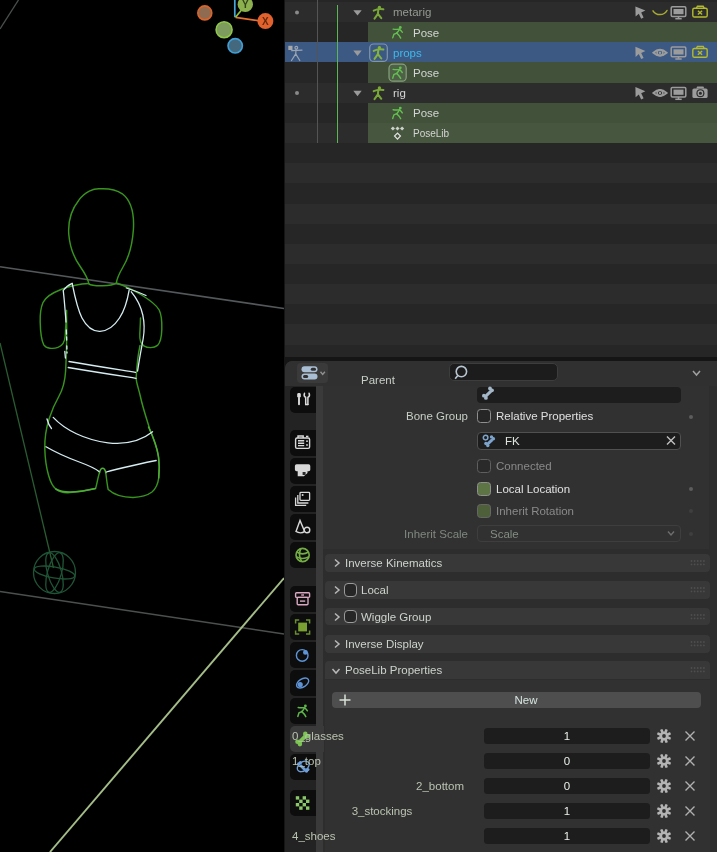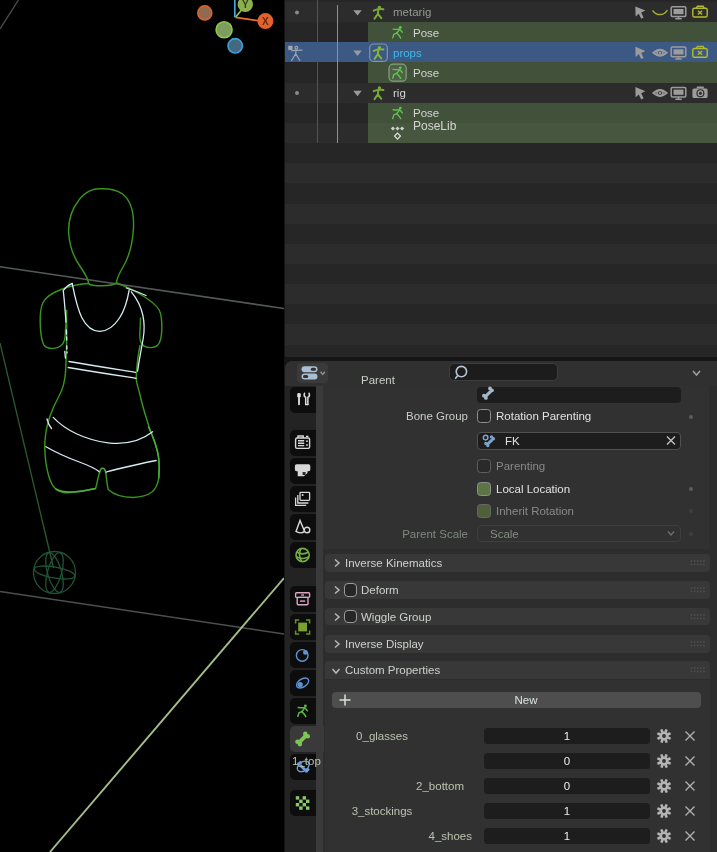--- a/index.html
+++ b/index.html
@@ -207,7 +207,7 @@
 <div class="txt" style="left:128px;top:64.8px;color:#d4d4d4;font-size:11.5px">Pose</div>
 <div class="txt" style="left:108px;top:85.0px;color:#d4d4d4;font-size:11.5px">rig</div>
 <div class="txt" style="left:128px;top:105.1px;color:#d4d4d4;font-size:11.5px">Pose</div>
-<div class="txt" style="left:128px;top:118px;color:#d4d4d4;font-size:12px">PoseLib</div>
+<div class="txt" style="left:128px;top:126px;color:#d4d4d4;font-size:10px">PoseLib</div>
 </div>
 <div class="a" style="left:285px;top:360.5px;width:432px;height:491.5px;background:#2d2d2d;border-radius:7px 0 0 0;overflow:hidden">
 <div class="a" style="left:0;top:0;width:432px;height:25px;background:#303030;border-radius:7px 0 0 0"></div>

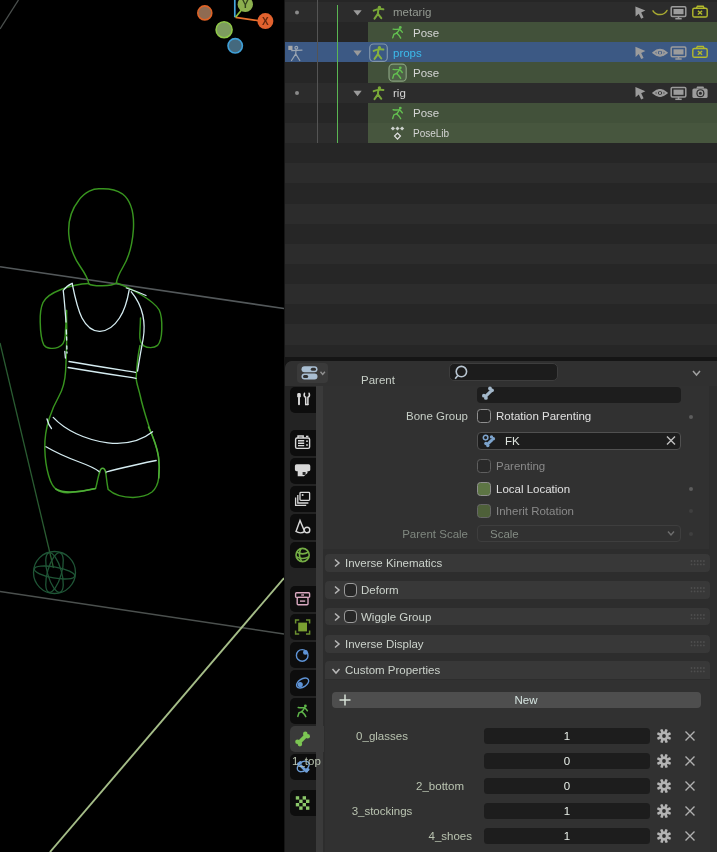--- a/index.html
+++ b/index.html
@@ -346,7 +346,7 @@
     </g>
   </svg>
 <div class="a" style="left:477px;top:409px;width:14px;height:14px;background:#262626;border:1.5px solid #8f8f8f;border-radius:3.5px;box-sizing:border-box"></div>
-<div class="txt" style="left:496px;top:407.8px;color:#e0e0e0">Rotation Parenting</div>
+<div class="txt" style="left:496px;top:407.8px;color:#e0e0e0">Relative Properties</div>
 <div class="a" style="left:689px;top:414.5px;width:4px;height:4px;border-radius:2px;background:#5d5d5d"></div>
 <div class="txt" style="left:288px;top:408px;width:180px;text-align:right;color:#c6cec6">Bone Group</div>
 <div class="a" style="left:477px;top:431.9px;width:204px;height:18.4px;background:#1d1d1d;border:1px solid #505050;border-radius:4px;box-sizing:border-box"></div>

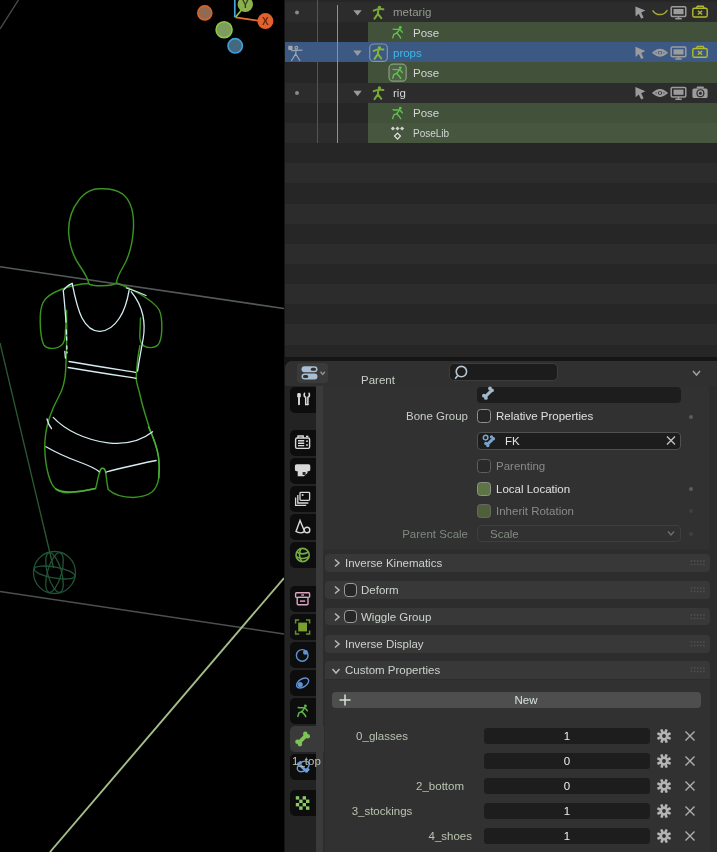--- a/index.html
+++ b/index.html
@@ -365,7 +365,7 @@
     <path d="M3,1.5 L11,9.5 M11,1.5 L3,9.5" stroke="#c0c0c0" stroke-width="1.4"></path>
   </svg>
 <div class="a" style="left:477px;top:459.4px;width:14px;height:14px;background:#2a2a2a;border:1.5px solid #5f5f5f;border-radius:3.5px;box-sizing:border-box"></div>
-<div class="txt" style="left:496px;top:458.2px;color:#898989">Parenting</div>
+<div class="txt" style="left:496px;top:458.2px;color:#898989">Connected</div>
 <div class="a" style="left:477px;top:481.8px;width:14px;height:14px;background:#5d7544;border:1.5px solid #8f8f8f;border-radius:3.5px;box-sizing:border-box"></div>
 <div class="txt" style="left:496px;top:480.6px;color:#e0e0e0">Local Location</div>
 <div class="a" style="left:689px;top:486.6px;width:4px;height:4px;border-radius:2px;background:#5d5d5d"></div>

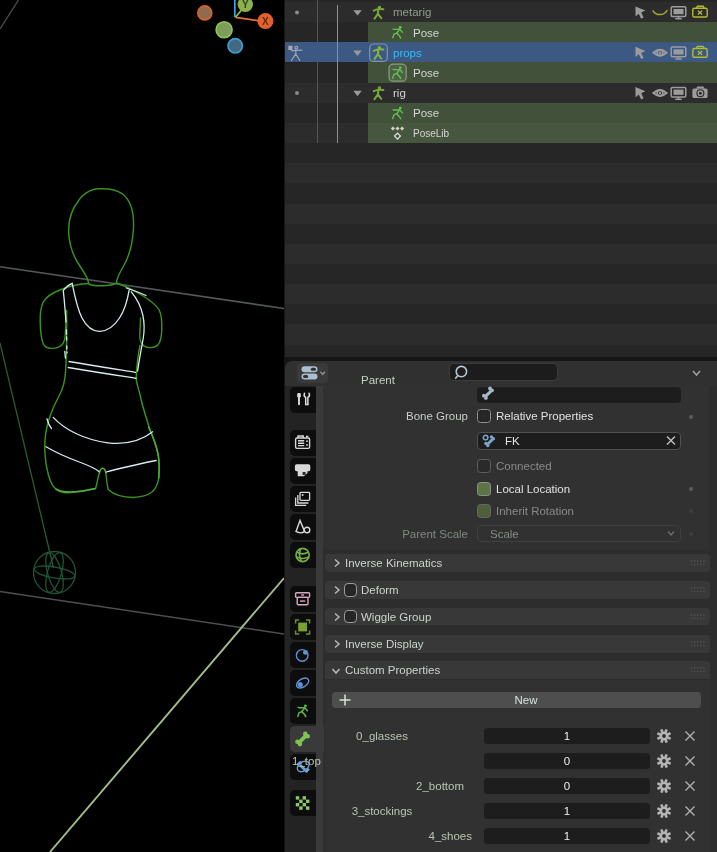--- a/index.html
+++ b/index.html
@@ -372,7 +372,7 @@
 <div class="a" style="left:477px;top:503.9px;width:14px;height:14px;background:#4e6039;border:1.5px solid #666;border-radius:3.5px;box-sizing:border-box"></div>
 <div class="txt" style="left:496px;top:502.7px;color:#8a8a8a">Inherit Rotation</div>
 <div class="a" style="left:689px;top:508.7px;width:4px;height:4px;border-radius:2px;background:#3f3f3f"></div>
-<div class="txt" style="left:288px;top:525.6px;width:180px;text-align:right;color:#7f877f">Parent Scale</div>
+<div class="txt" style="left:288px;top:525.6px;width:180px;text-align:right;color:#7f877f">Inherit Scale</div>
 <div class="a" style="left:477px;top:525.3px;width:204px;height:16.6px;background:#313131;border:1px solid #3e3e3e;border-radius:4px;box-sizing:border-box"></div>
 <div class="txt" style="left:490px;top:525.6px;color:#848c84">Scale</div>
 <svg class="a" style="left:664px;top:528px" width="14" height="12" viewBox="0 0 14 12">

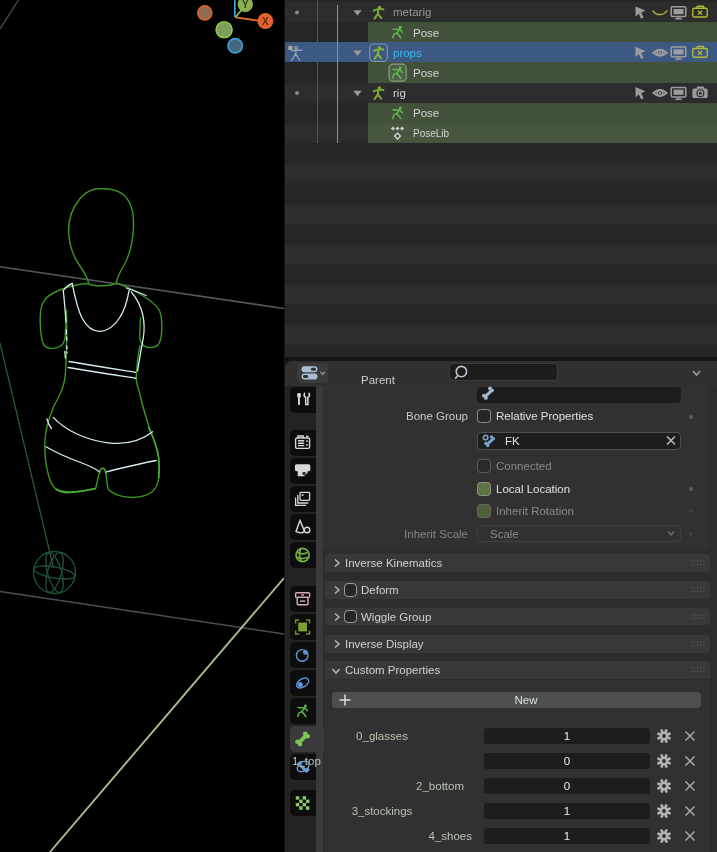--- a/index.html
+++ b/index.html
@@ -401,7 +401,7 @@
     <path d="M4,2.5 L8,6 L4,9.5" stroke="#b8b8b8" stroke-width="1.5" fill="none"></path>
   </svg>
 <div class="a" style="left:344px;top:583.4px;width:13.4px;height:13.4px;background:#262626;border:1.5px solid #9a9a9a;border-radius:4px;box-sizing:border-box"></div>
-<div class="txt" style="left:361px;top:582.1px;color:#ccd3cc">Deform</div>
+<div class="txt" style="left:361px;top:582.1px;color:#ccd3cc">Local</div>
 <svg class="a" style="left:690px;top:586.1px" width="16" height="8" viewBox="0 0 16 8">
     <circle cx="1.5" cy="2" r="0.9" fill="#4e4e4e"></circle>
     <circle cx="1.5" cy="5.4" r="0.9" fill="#4e4e4e"></circle>

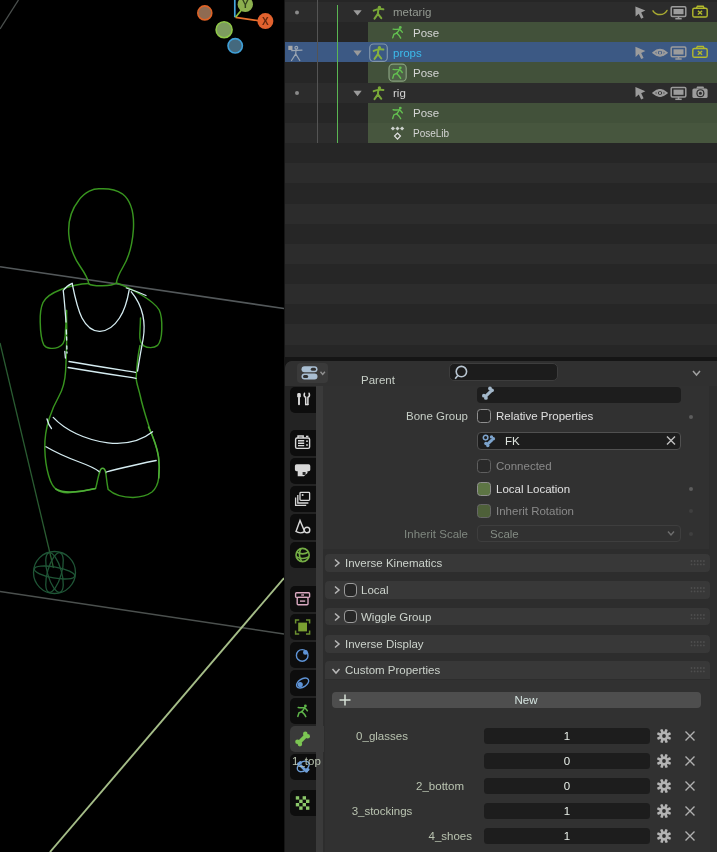--- a/index.html
+++ b/index.html
@@ -453,7 +453,7 @@
 <svg class="a" style="left:330px;top:665.1999999999999px" width="12" height="12" viewBox="0 0 12 12">
     <path d="M2.5,4 L6,8 L9.5,4" stroke="#b8b8b8" stroke-width="1.5" fill="none"></path>
   </svg>
-<div class="txt" style="left:345px;top:662.2px;color:#ccd3cc">Custom Properties</div>
+<div class="txt" style="left:345px;top:662.2px;color:#ccd3cc">PoseLib Properties</div>
 <svg class="a" style="left:690px;top:666.2px" width="16" height="8" viewBox="0 0 16 8">
     <circle cx="1.5" cy="2" r="0.9" fill="#4e4e4e"></circle>
     <circle cx="1.5" cy="5.4" r="0.9" fill="#4e4e4e"></circle>

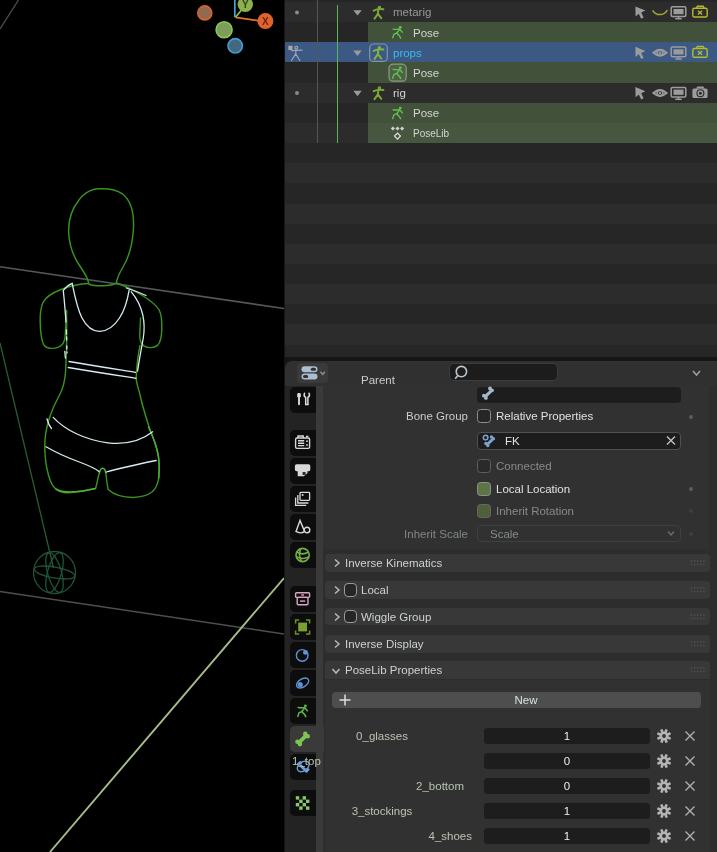--- a/index.html
+++ b/index.html
@@ -472,7 +472,7 @@
     <path d="M7,1.5 L7,12.5 M1.5,7 L12.5,7" stroke="#d8e2d8" stroke-width="1.5"></path>
   </svg>
 <div class="txt" style="left:446px;top:691.8px;width:160px;text-align:center;color:#d5e4e0">New</div>
-<div class="txt" style="left:292px;top:728.0px;width:180px;text-align:center;color:#b9c3b0">0_glasses</div>
+<div class="txt" style="left:292px;top:728.0px;width:180px;text-align:left;color:#b9c3b0">0_glasses</div>
 <div class="a" style="left:484px;top:727.8px;width:166px;height:16.5px;background:#1d1d1d;border-radius:3.5px"></div>
 <div class="txt" style="left:484px;top:728.0px;width:166px;text-align:center;color:#e9efe9">1</div>
 <svg class="a" style="left:655.5px;top:728px" width="16" height="16" viewBox="0 0 16 16">

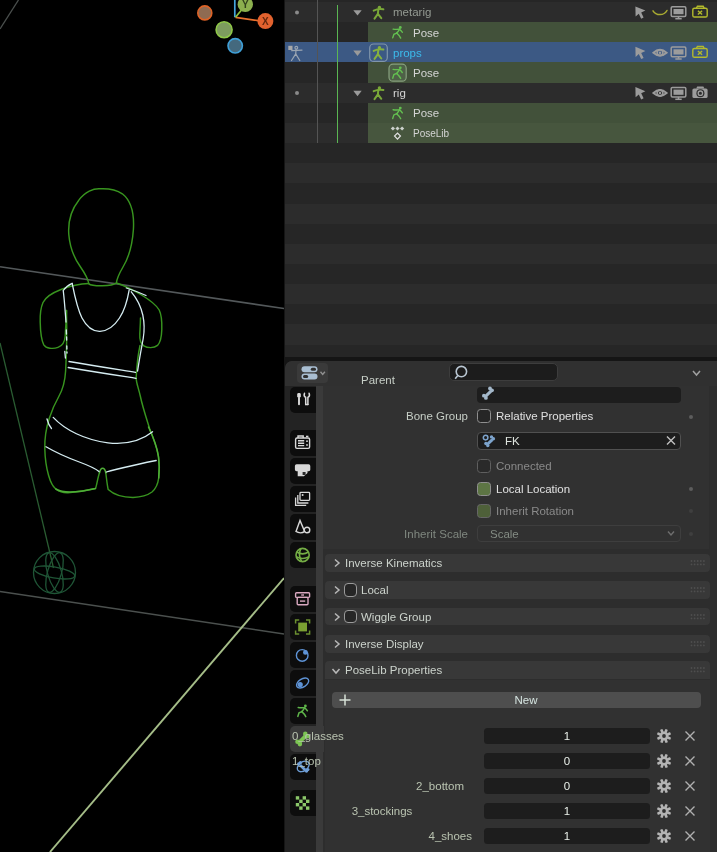--- a/index.html
+++ b/index.html
@@ -552,7 +552,7 @@
 <svg class="a" style="left:684px;top:805px" width="12" height="12" viewBox="0 0 12 12">
     <path d="M1.5,1.5 L10.5,10.5 M10.5,1.5 L1.5,10.5" stroke="#b0b0b0" stroke-width="1.4"></path>
   </svg>
-<div class="txt" style="left:292px;top:828.0px;width:180px;text-align:right;color:#b9c3b0">4_shoes</div>
+<div class="txt" style="left:292px;top:828.0px;width:180px;text-align:left;color:#b9c3b0">4_shoes</div>
 <div class="a" style="left:484px;top:827.8px;width:166px;height:16.5px;background:#1d1d1d;border-radius:3.5px"></div>
 <div class="txt" style="left:484px;top:828.0px;width:166px;text-align:center;color:#e9efe9">1</div>
 <svg class="a" style="left:655.5px;top:828px" width="16" height="16" viewBox="0 0 16 16">

